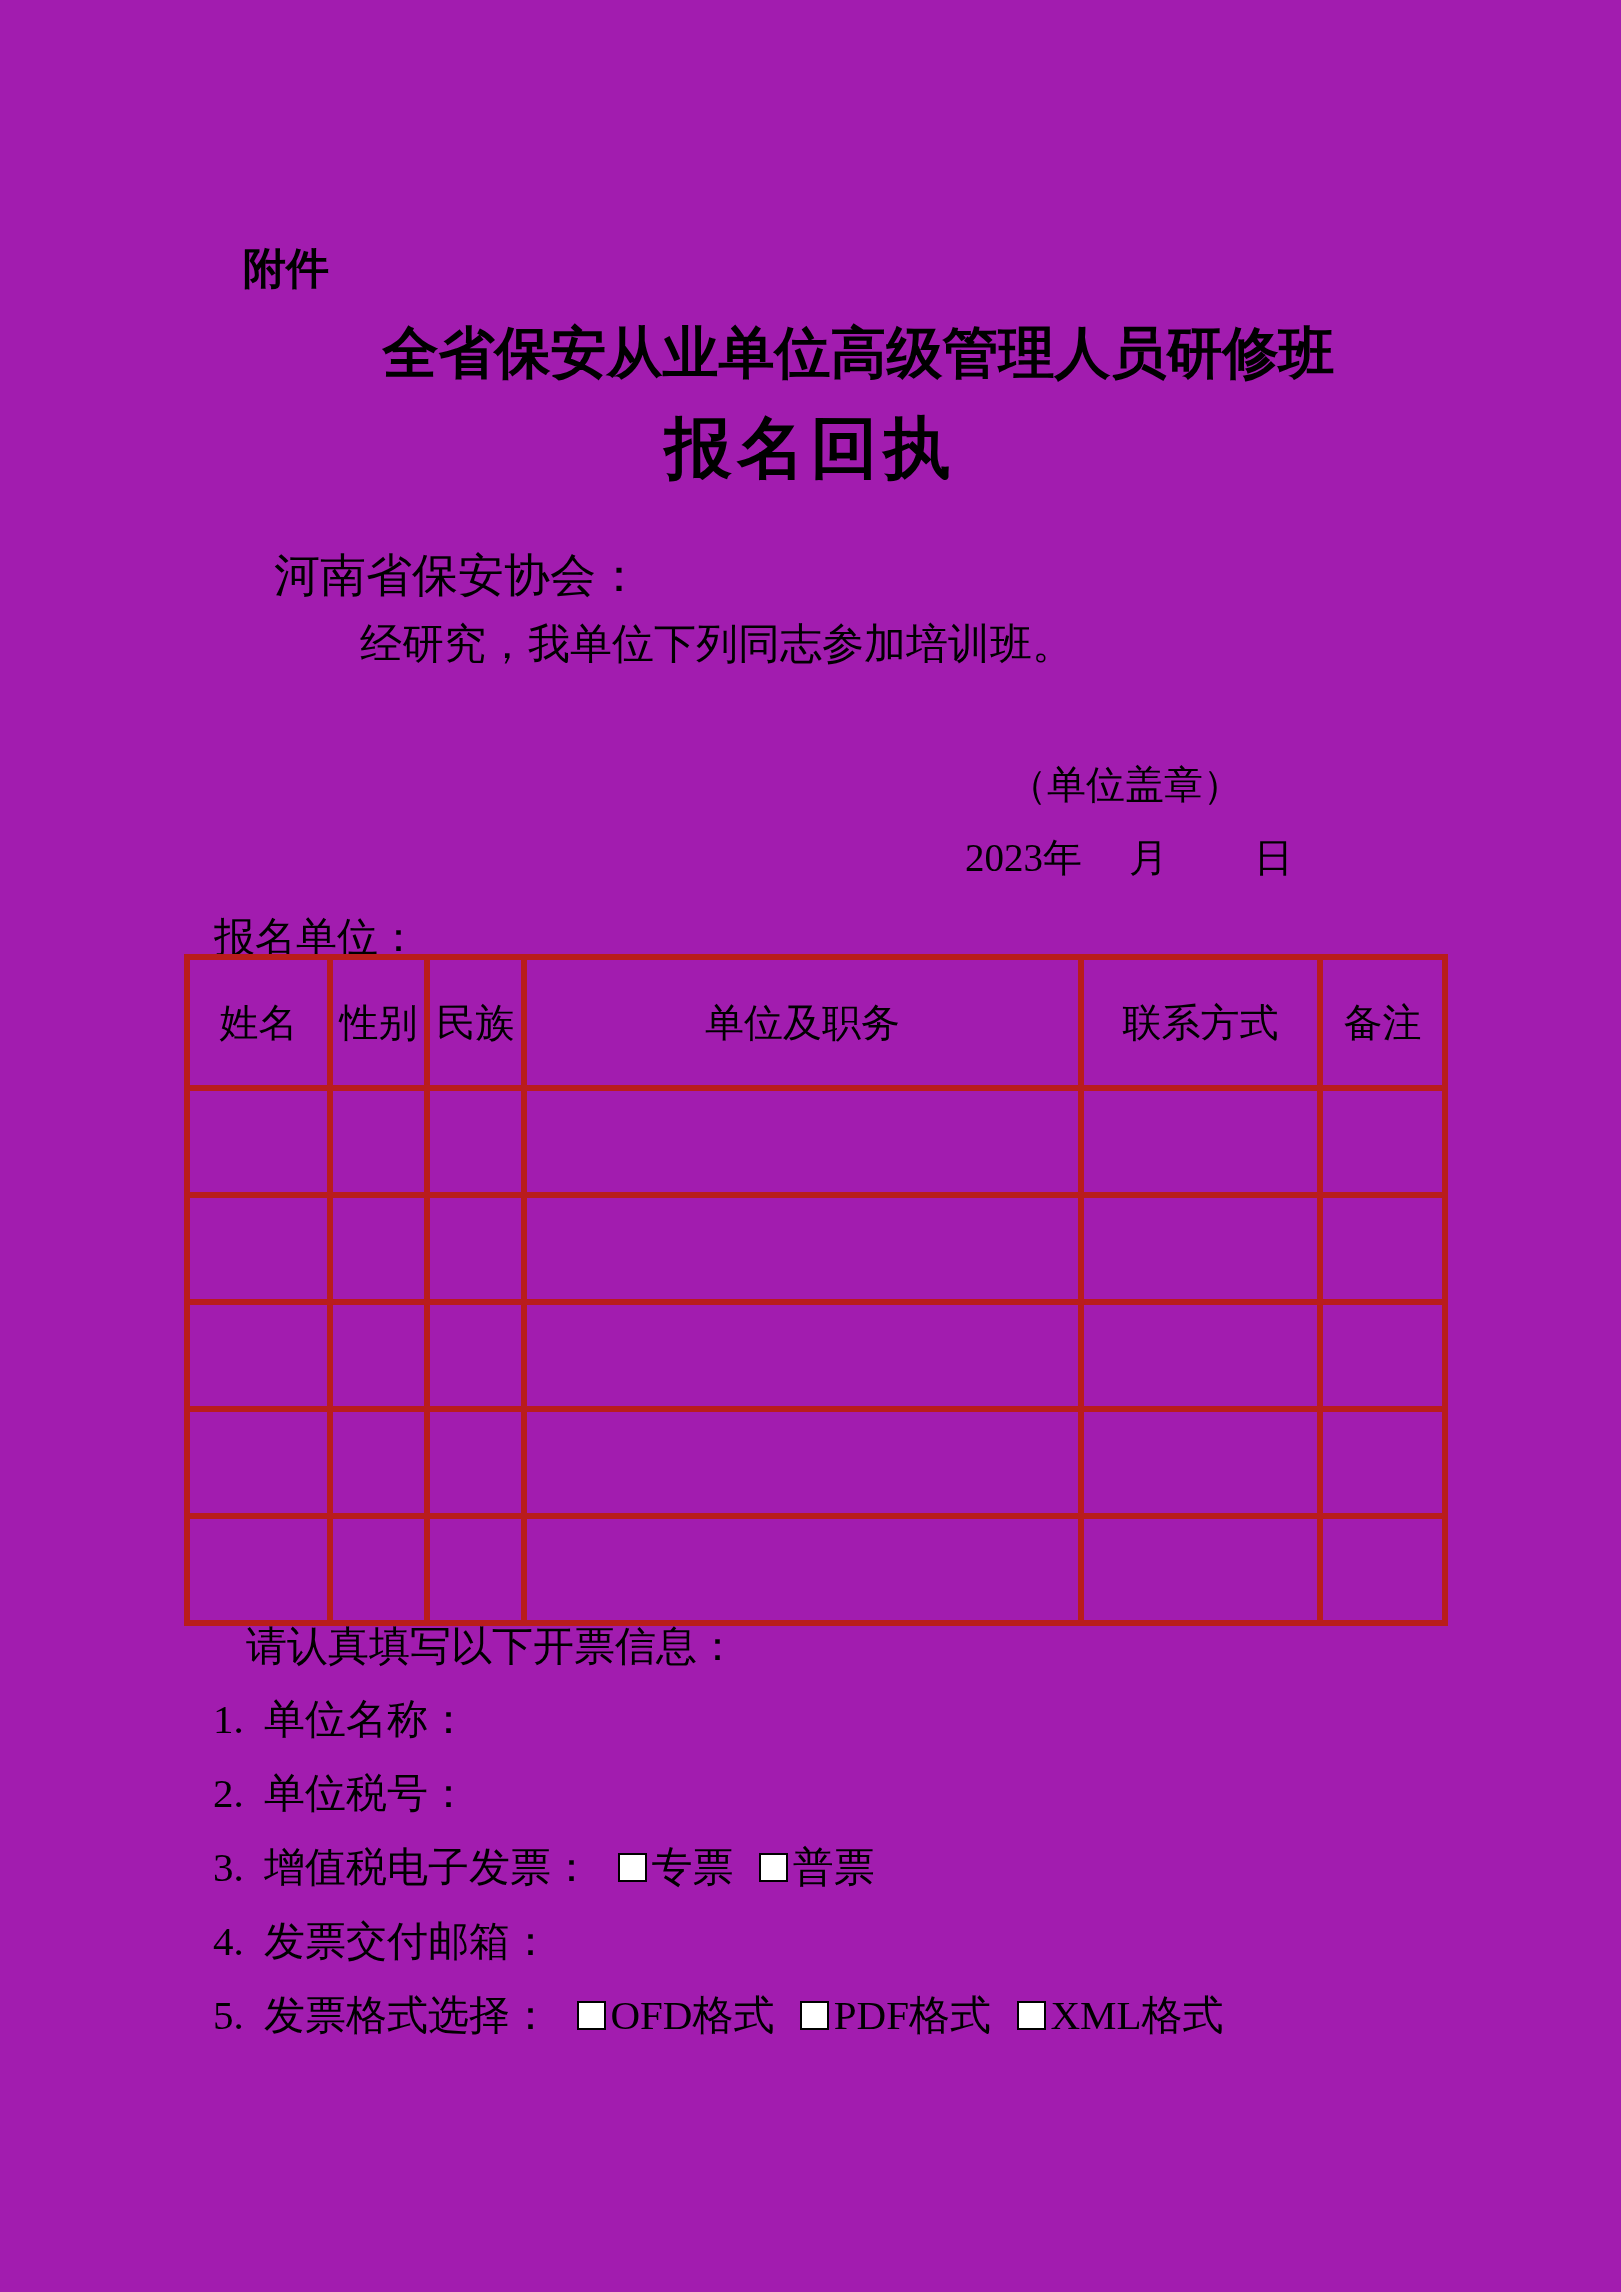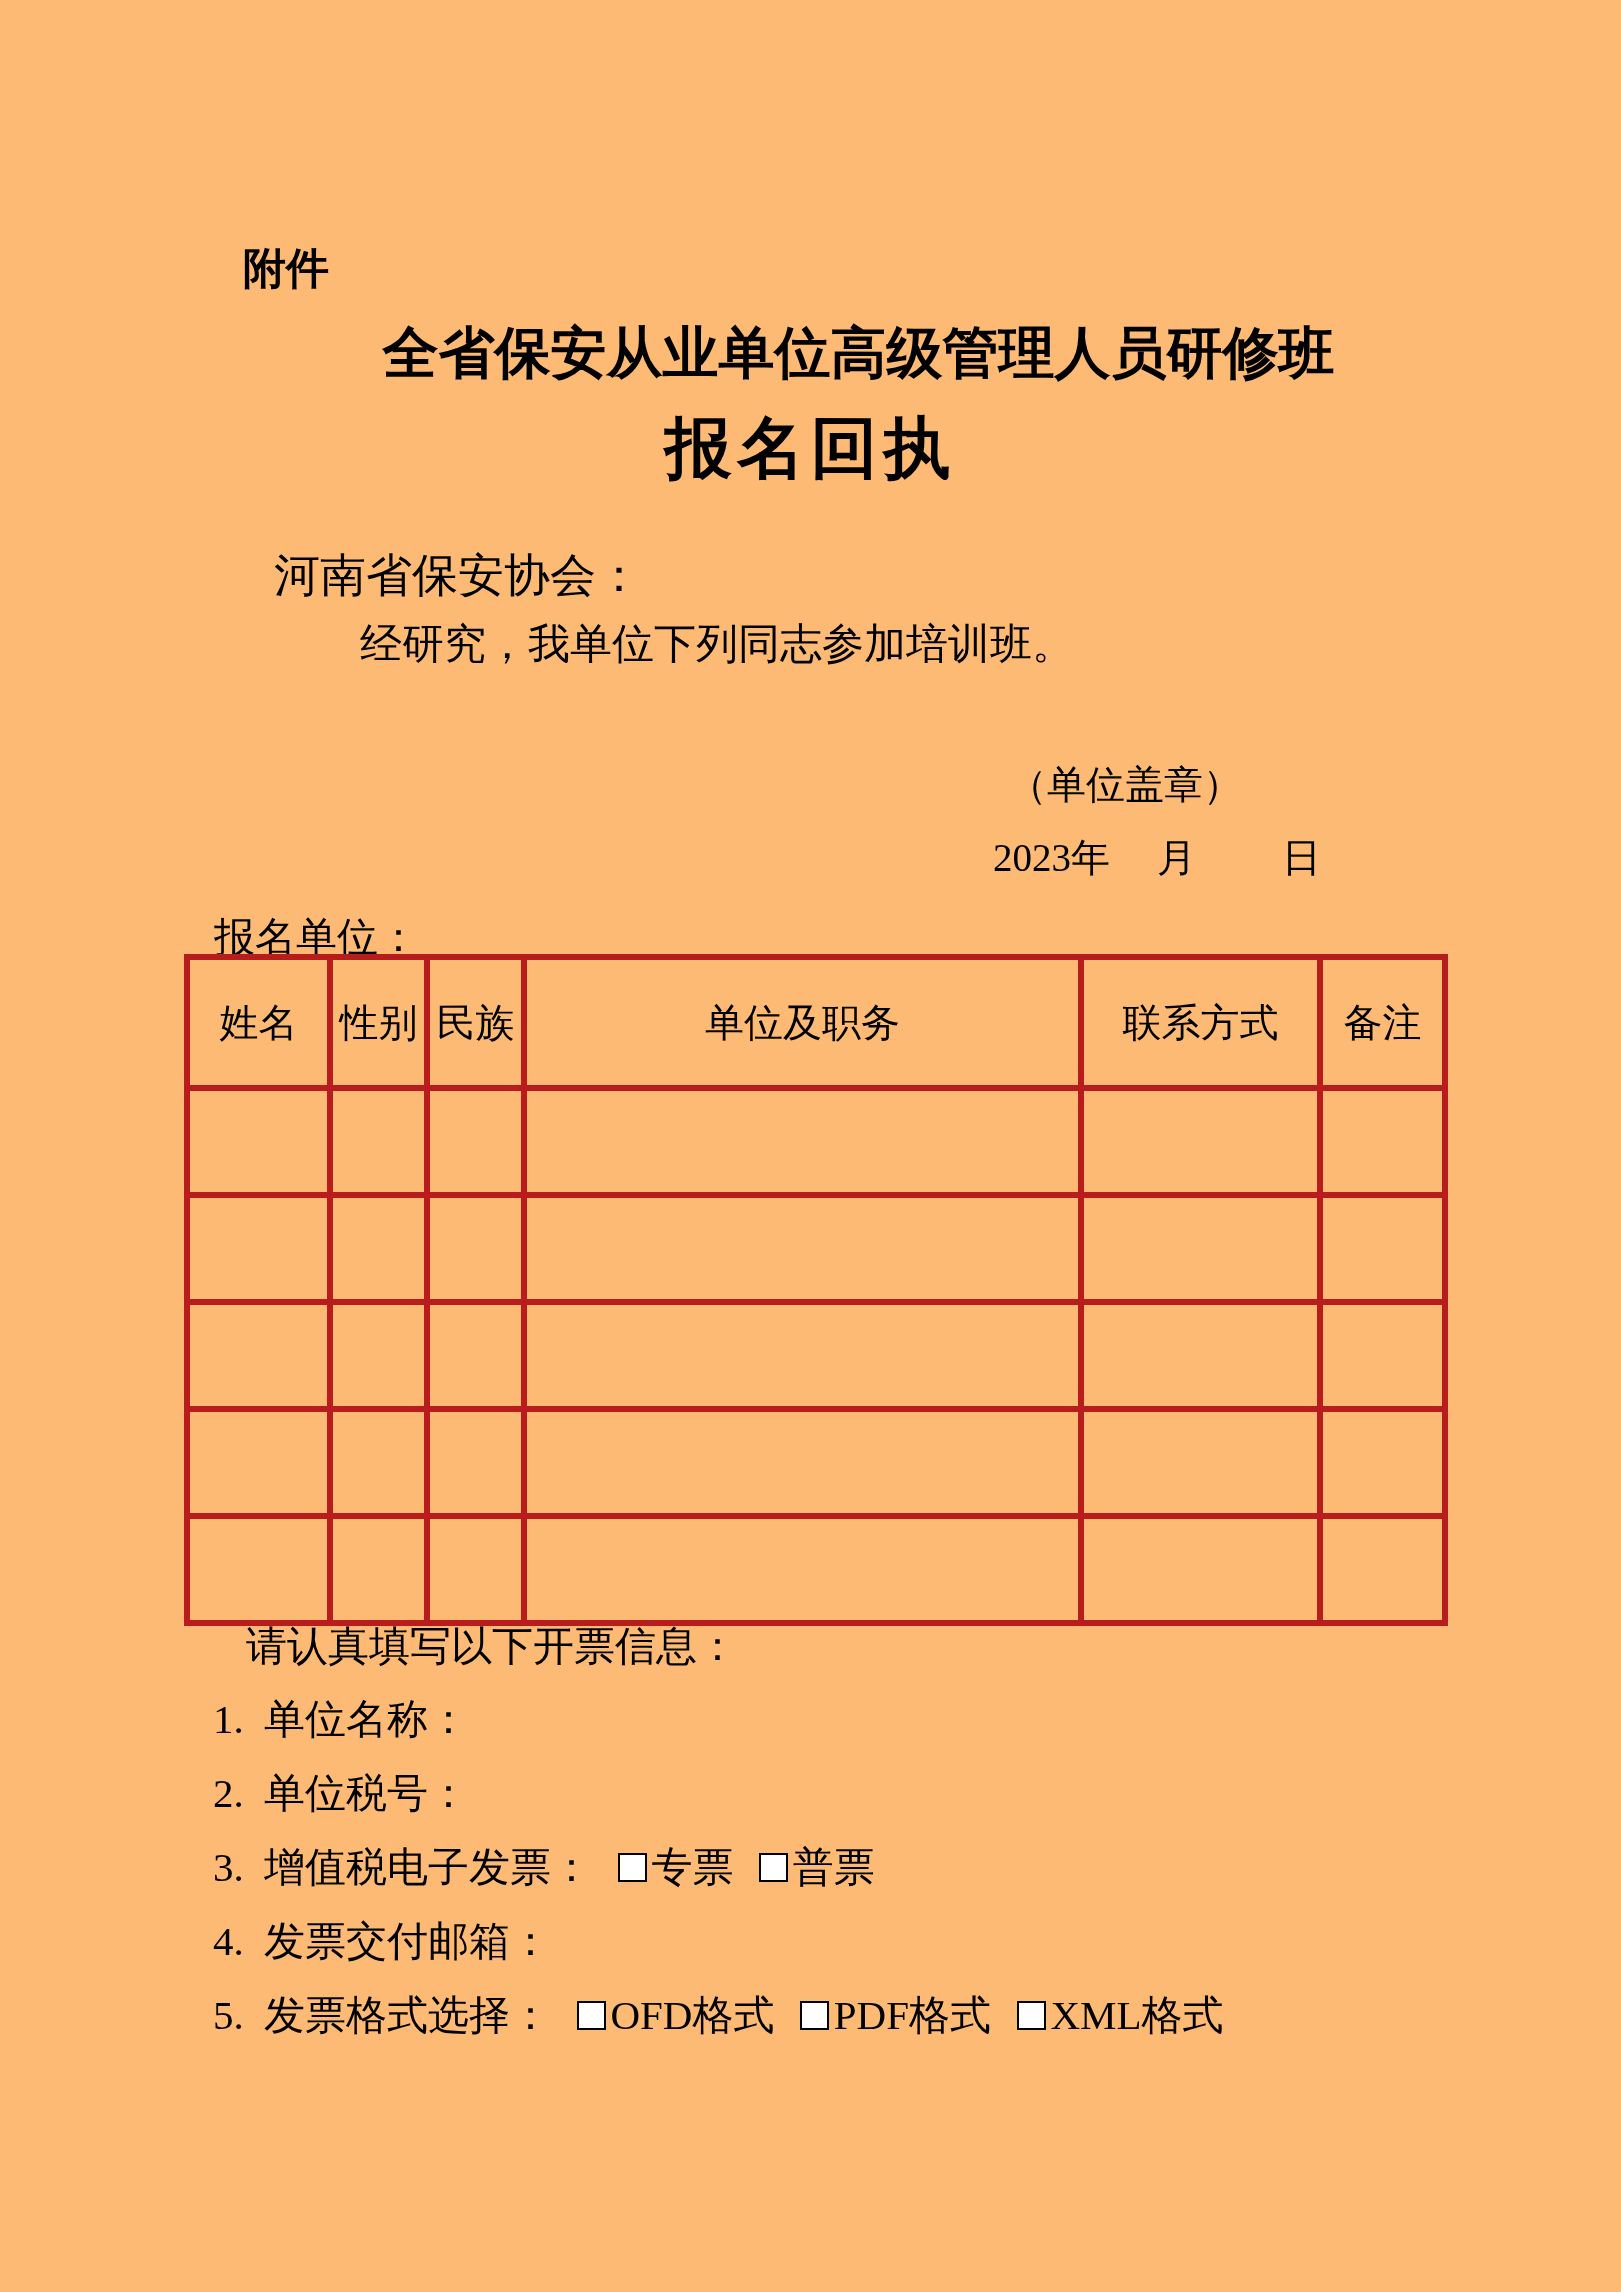--- a/index.html
+++ b/index.html
@@ -7,7 +7,7 @@
     position:relative;
     width:1621px;
     height:2293px;
-    background:#fdba74;
+    background:#a21caf;
     color:#000000;
     font-family:"Liberation Serif","DejaVu Serif",serif;
     overflow:hidden;

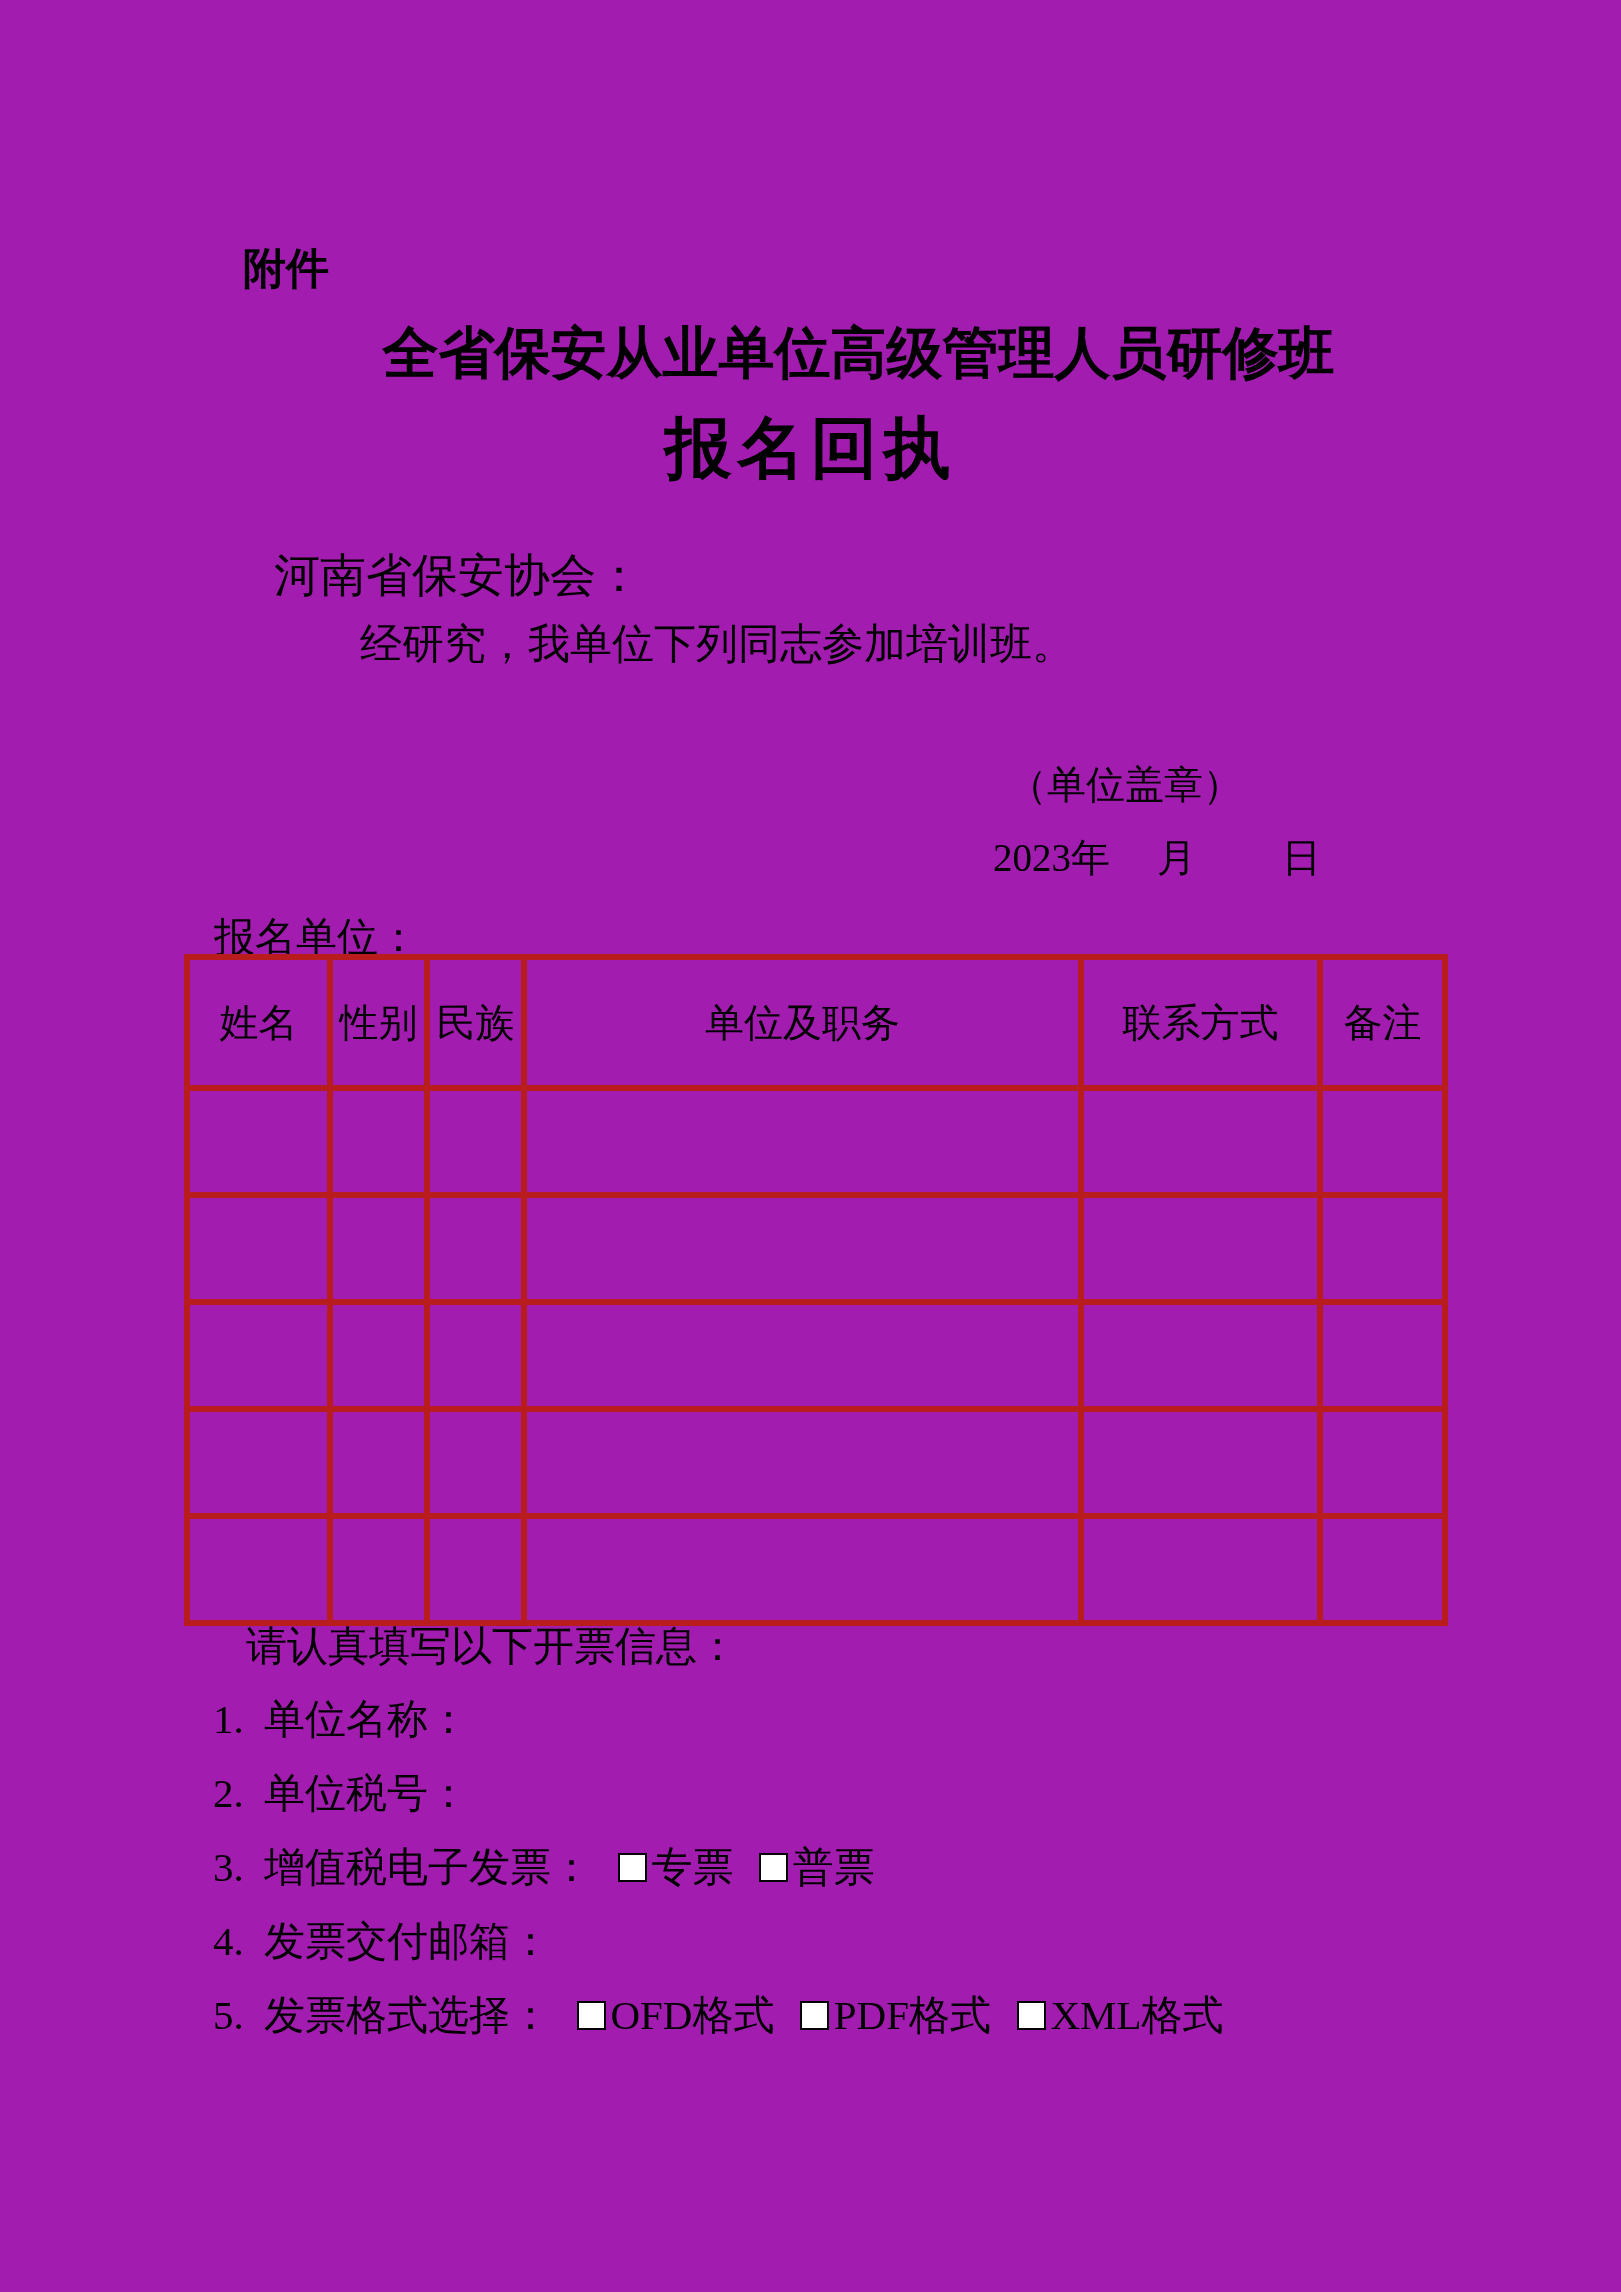--- a/index.html
+++ b/index.html
@@ -34,7 +34,7 @@
   .salutation { left:274px; top:545px; font-size:46px; }
   .body-line  { left:360px; top:616px; font-size:42px; }
   .seal-note  { left:1008px; top:758px; font-size:39px; }
-  .date-line  { left:965px; top:831px; font-size:39px;margin-left:28px; }
+  .date-line  { left:965px; top:831px; font-size:39px; }
   .date-line .m { margin-left:47px; }
   .date-line .d { margin-left:86px; }
   .unit-label { left:214px; top:910px; font-size:41px; }

